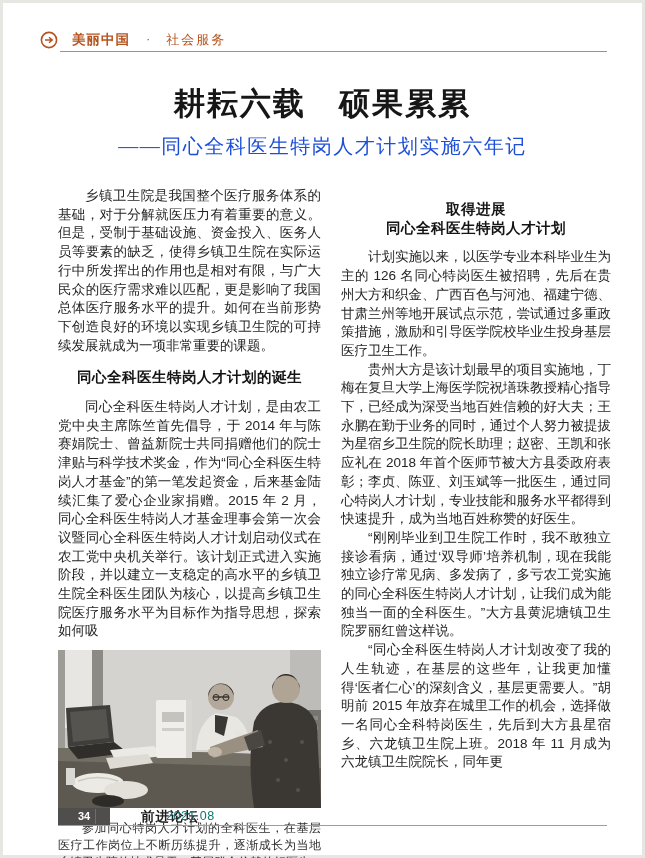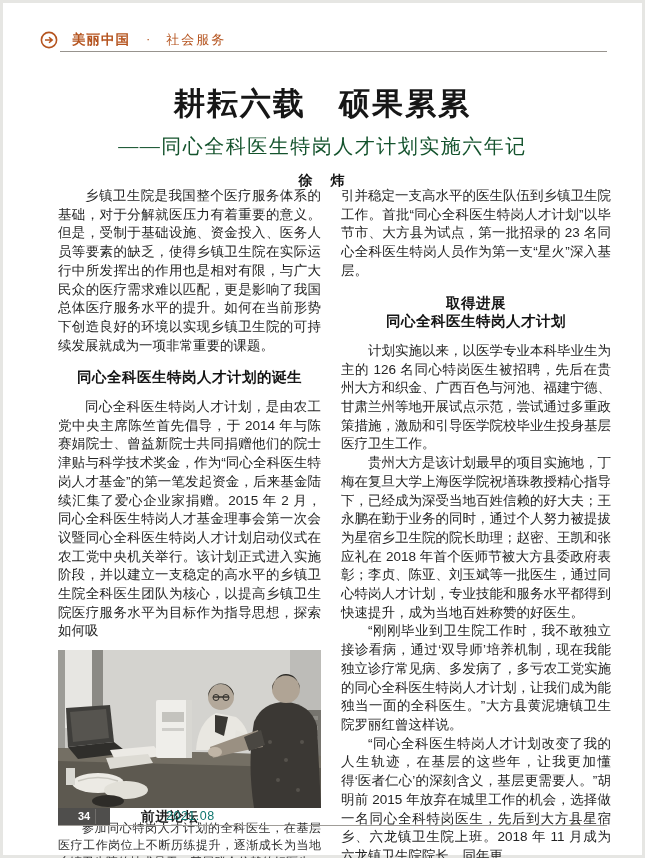--- a/index.html
+++ b/index.html
@@ -21,7 +21,7 @@
   
   .title-block{position:absolute;left:0;right:0;top:84px;text-align:center;color:#161616;}
   .title{font-size:31px;font-weight:bold;letter-spacing:2px;line-height:1.1;}
-  .subtitle{font-family:"Liberation Serif","DejaVu Serif",serif;font-size:20px;letter-spacing:1.5px;margin-top:12px;color:#14532d;}
+  .subtitle{font-family:"Liberation Serif","DejaVu Serif",serif;font-size:20px;letter-spacing:1.5px;margin-top:12px;color:#1d4ed8;}
   .author{font-size:14px;font-weight:bold;margin-top:12px;letter-spacing:2px;}
 
   

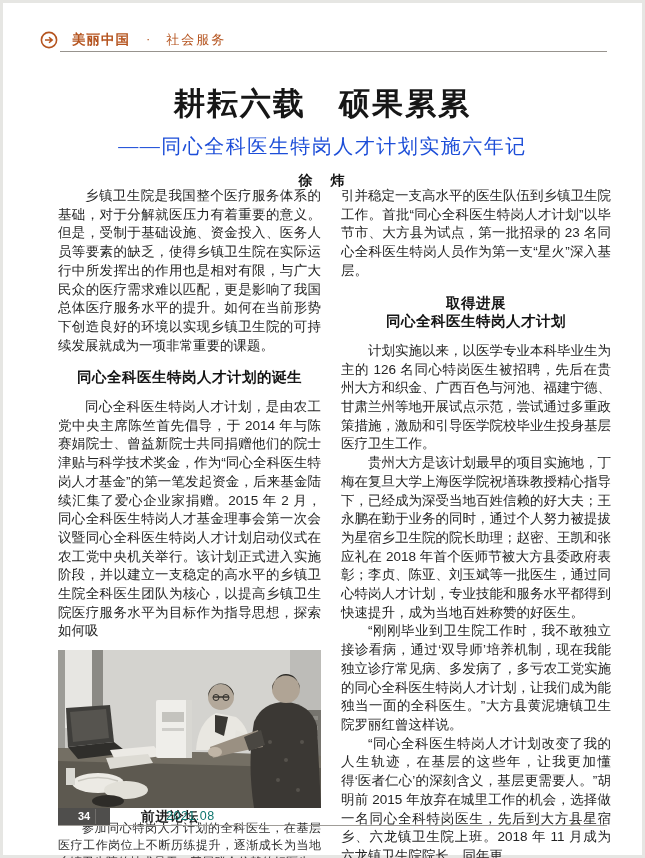--- a/index.html
+++ b/index.html
@@ -69,7 +69,6 @@
   <div class="title-block">
     <div class="title">耕耘六载　硕果累累</div>
     <div class="subtitle">——同心全科医生特岗人才计划实施六年记</div>
-    <div class="author">徐　炜</div>
   </div>
 
   <div class="columns">

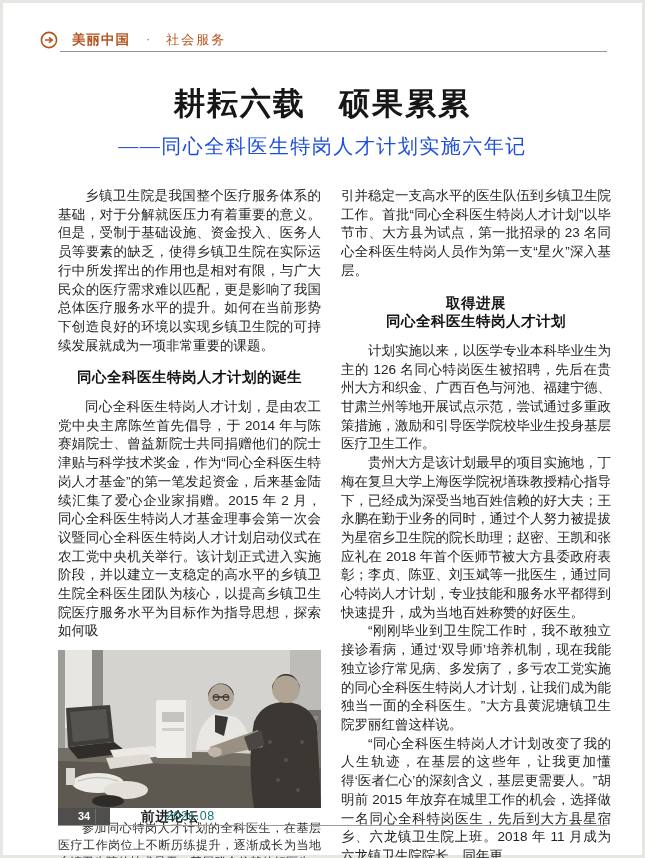--- a/index.html
+++ b/index.html
@@ -139,7 +139,6 @@
     </div>
 
     <div class="col col-right">
-      <p class="para" style="text-indent:0;">引并稳定一支高水平的医生队伍到乡镇卫生院工作。首批“同心全科医生特岗人才计划”以毕节市、大方县为试点，第一批招录的 23 名同心全科医生特岗人员作为第一支“星火”深入基层。</p>
       <h3 class="sec-heading">
         <span class="hline">取得进展</span>
         <span class="hline">同心全科医生特岗人才计划</span>

